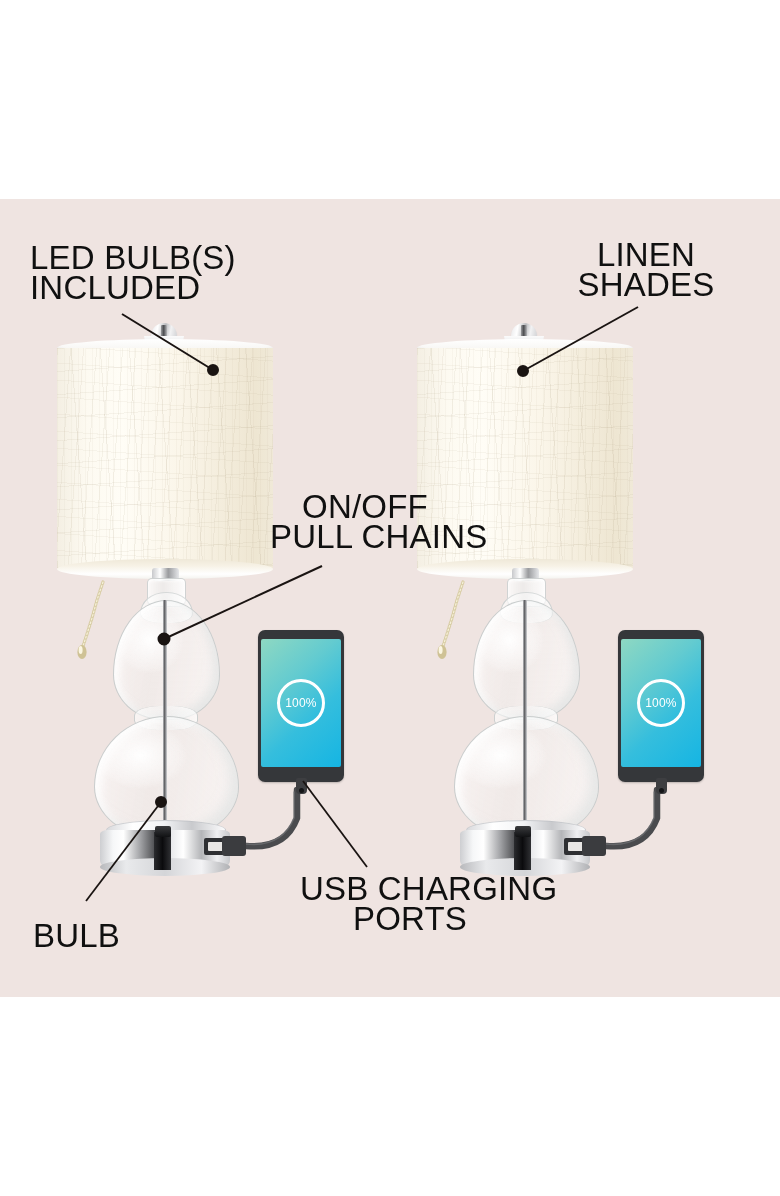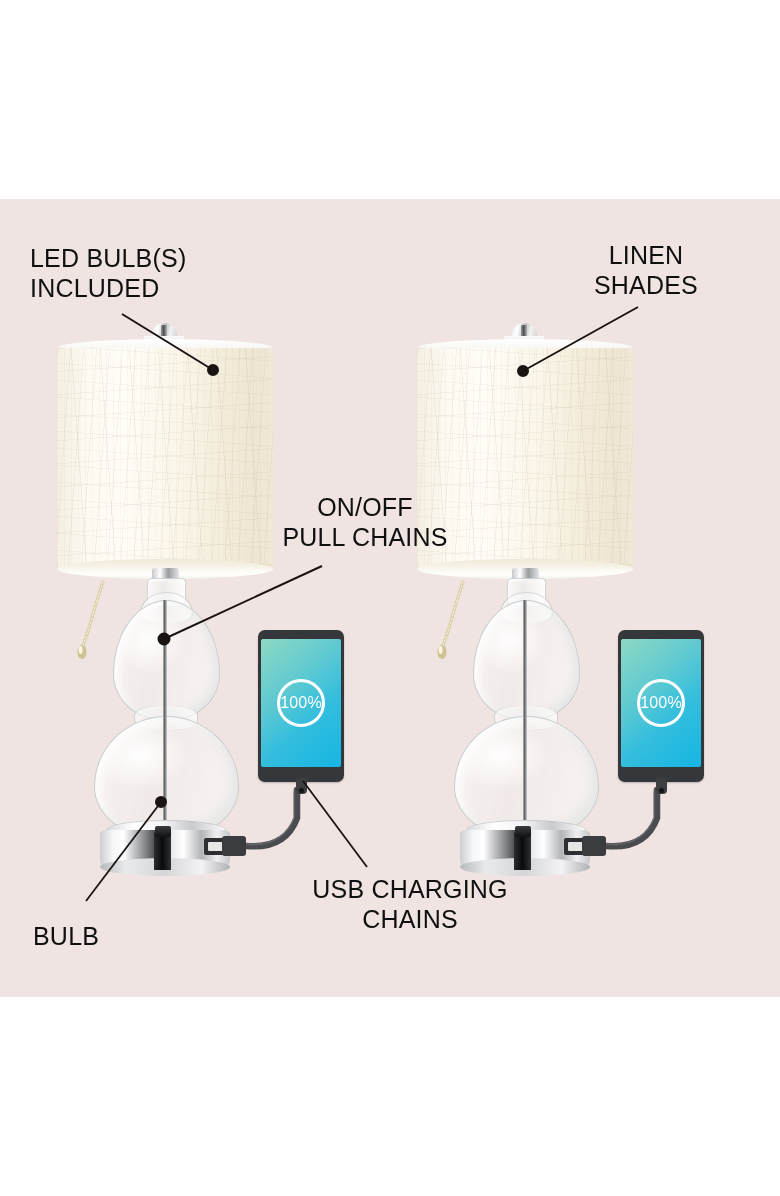--- a/index.html
+++ b/index.html
@@ -30,7 +30,7 @@
   .callout {
     position: absolute;
     color: #101010;
-    font-size: 25px;
+    font-size: 33px;
     line-height: 30px;
     letter-spacing: 0.2px;
     white-space: pre;

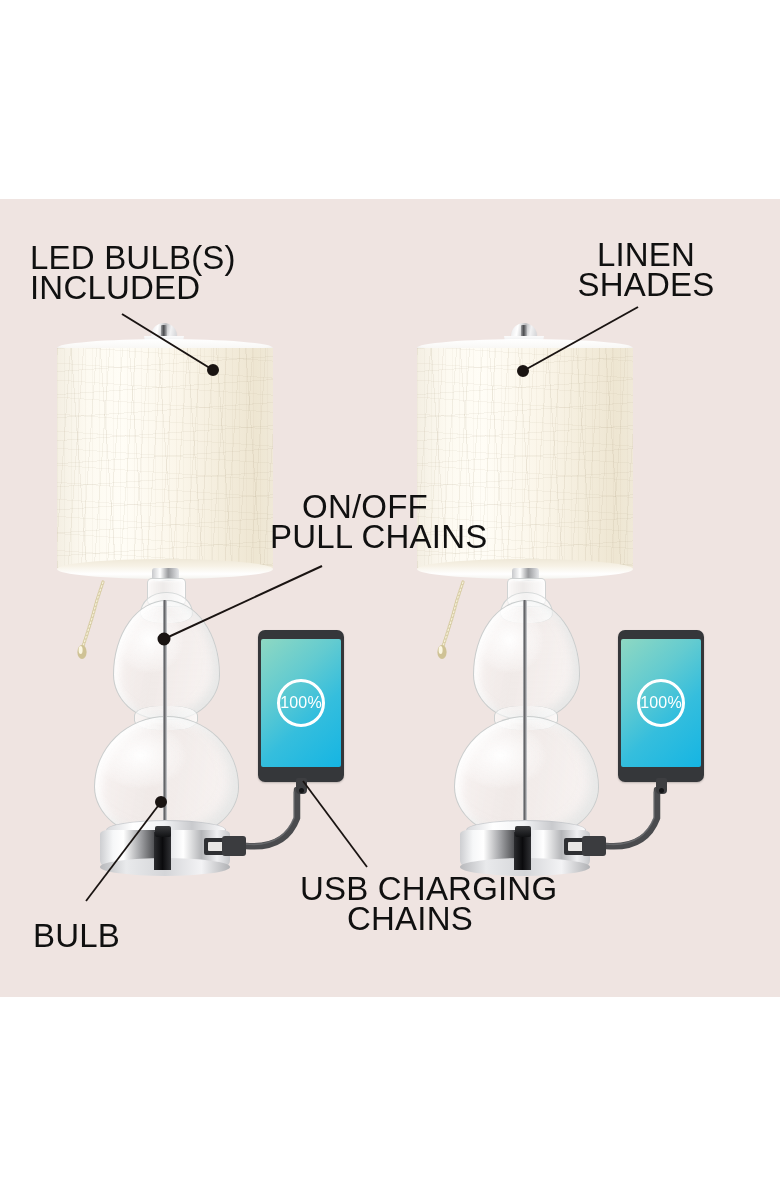--- a/index.html
+++ b/index.html
@@ -288,7 +288,7 @@
     left: 50%; top: 50%;
     transform: translate(-50%,-50%);
     color: #ffffff;
-    font-size: 16px;
+    font-size: 12px;
     font-family: "Liberation Sans", sans-serif;
     letter-spacing: 0.2px;
     white-space: nowrap;

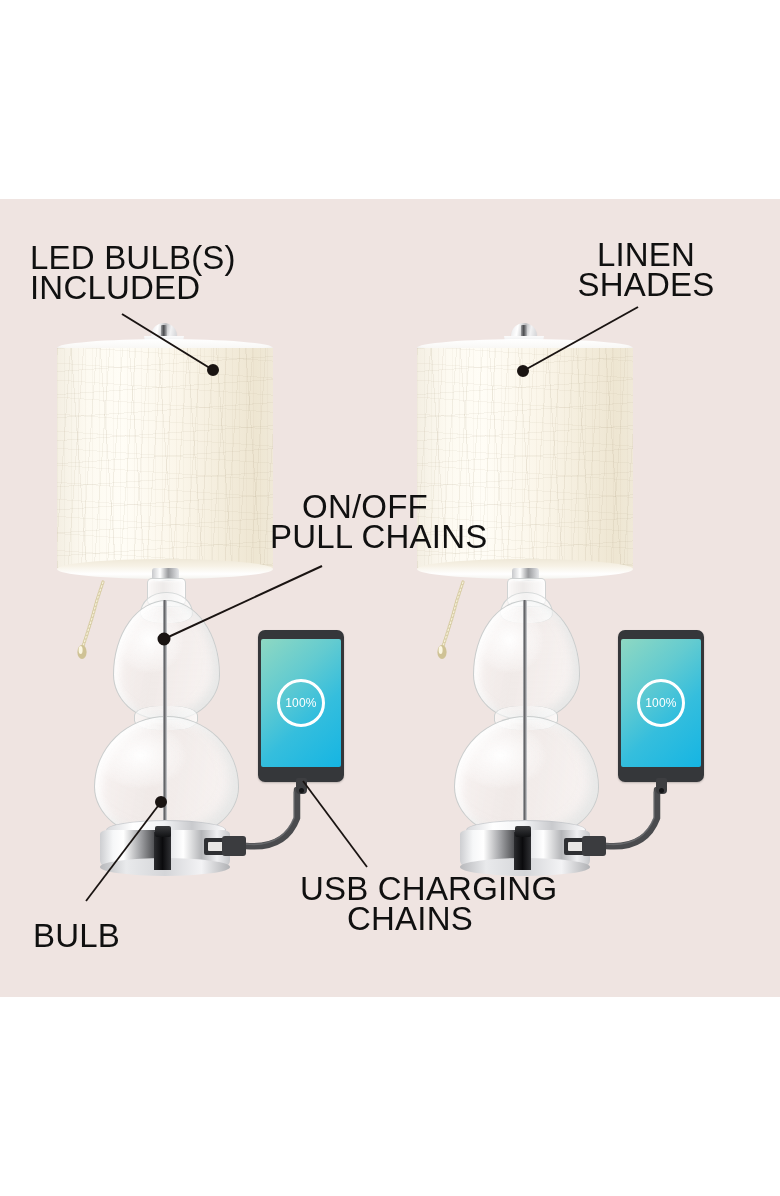--- a/index.html
+++ b/index.html
@@ -440,7 +440,7 @@
   <div class="callout center" id="c-linen">LINEN
 SHADES</div>
   <div class="callout center" id="c-usb">USB CHARGING
-CHAINS</div>
+PORTS</div>
   <div class="callout left" id="c-glass">BULB</div>
 
 </div>

